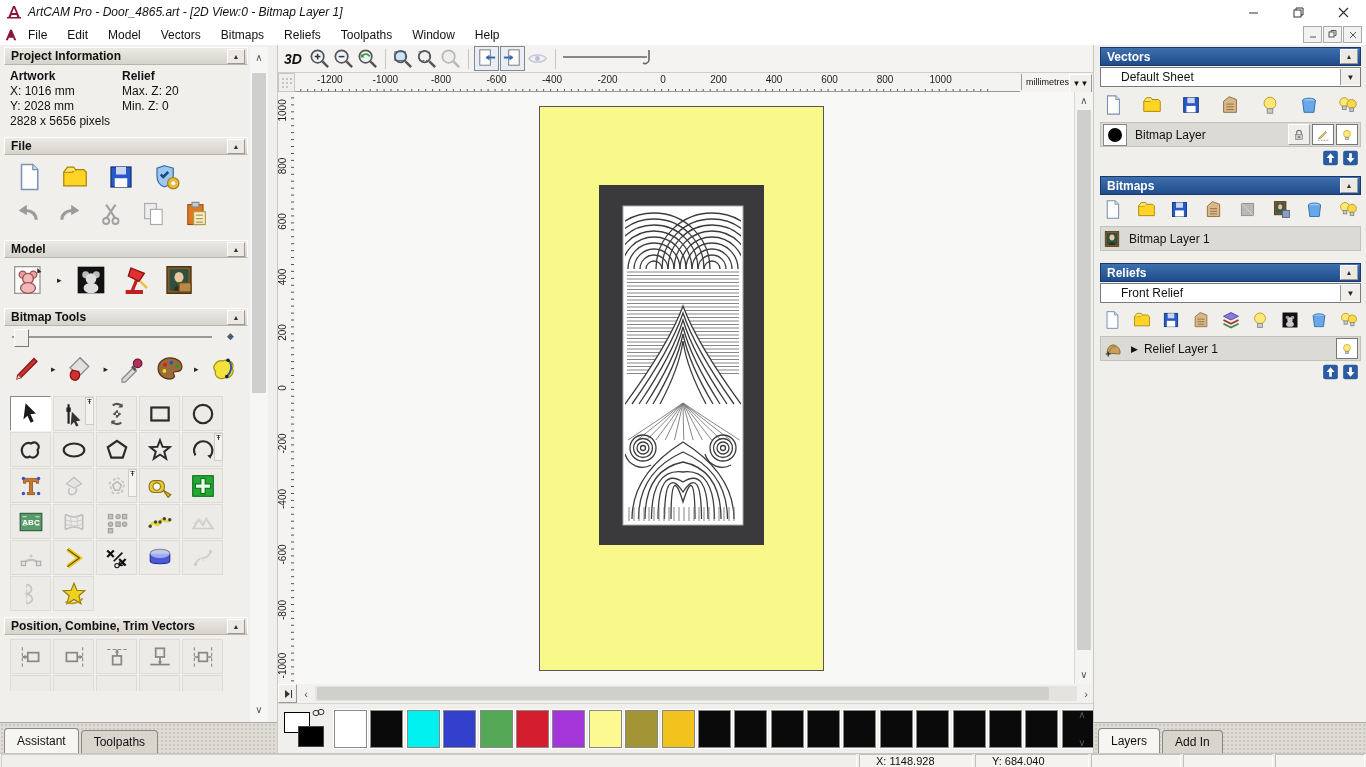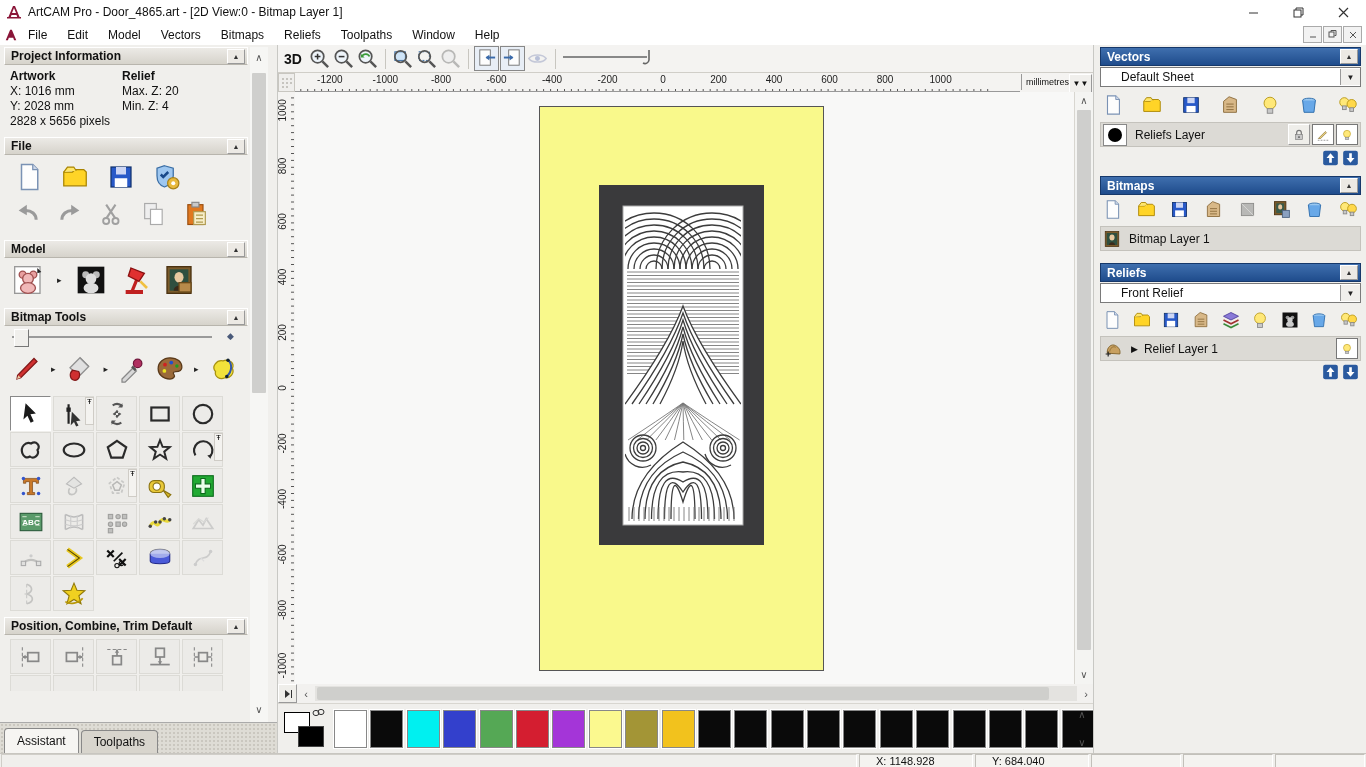--- a/index.html
+++ b/index.html
@@ -7,7 +7,7 @@
   .abs{position:absolute;}
   
   .titlebar{left:0;top:0;width:1366px;height:24px;background:#fff;border-bottom:1px solid #e4e4e4;display:flex;align-items:center;}
-  .titlebar .t{margin-left:6px;}
+  .titlebar .t{margin-left:6px;font-style:italic;}
   .wbtns{margin-left:auto;display:flex;height:24px;}
   .wbtn{width:45px;height:24px;display:flex;align-items:center;justify-content:center;}
   .menubar{left:0;top:24px;width:1366px;height:21px;background:#fff;display:flex;align-items:center;border-bottom:1px solid #b8c4d8;}

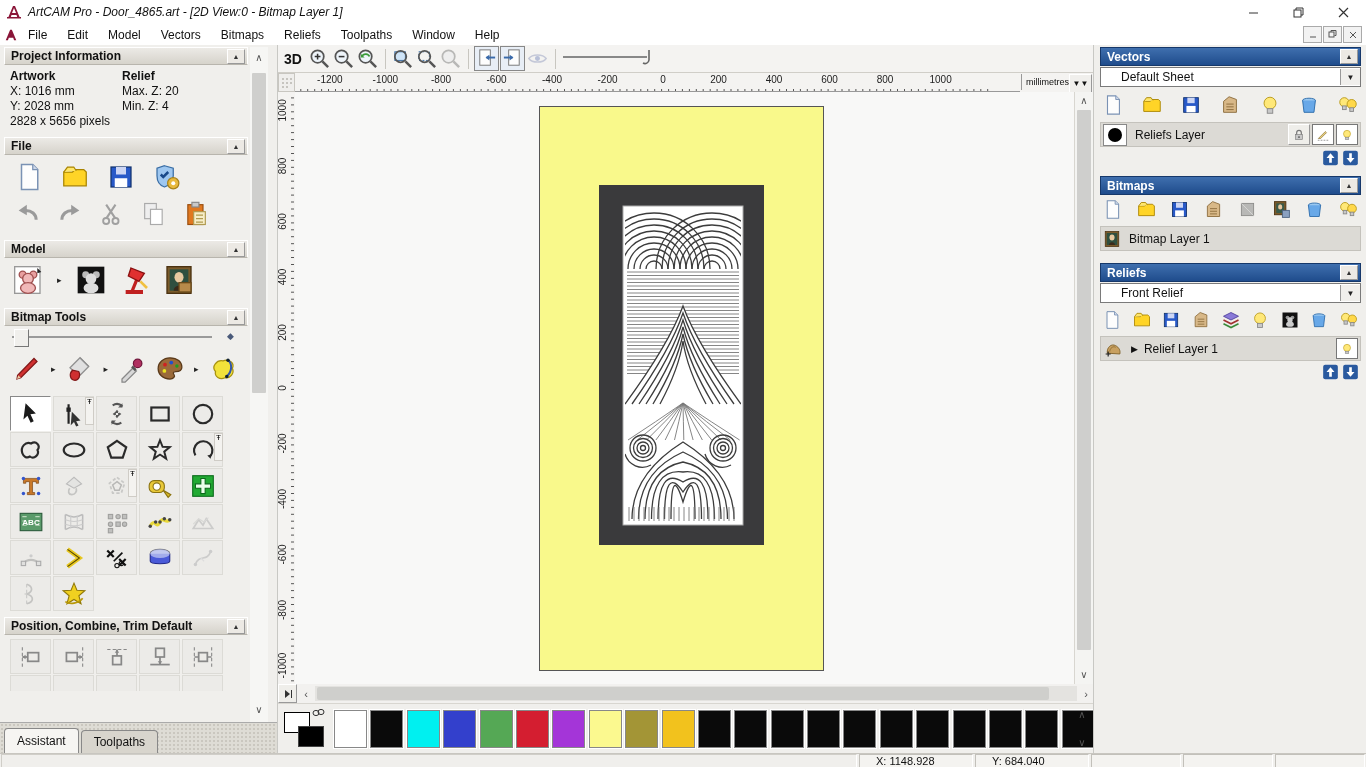--- a/index.html
+++ b/index.html
@@ -47,7 +47,7 @@
   .tab{height:22px;padding:0 12px;display:flex;align-items:center;border:1px solid #888;border-bottom:none;border-radius:4px 4px 0 0;background:#d8d5cd;margin-right:2px;}
   .tab.active{background:#f6f5f2;height:24px;font-weight:normal;}
   
-  .ctoolbar{left:278px;top:45px;width:815px;height:28px;background:#f4f3f1;border-bottom:1px solid #d0cec8;display:flex;align-items:center;padding-left:6px;box-sizing:border-box;}
+  .ctoolbar{left:278px;top:45px;width:815px;height:28px;background:#f4f3f1;border-bottom:1px solid #d0cec8;display:flex;align-items:center;padding-left:6px;box-sizing:border-box;font-style:italic;}
   .tbtn{width:23px;height:23px;display:flex;align-items:center;justify-content:center;margin-right:1px;}
   .tbtn.toggled{border:1px solid #888;background:#e8eef6;}
   .tsep{width:1px;height:20px;background:#c8c6c0;margin:0 5px;}

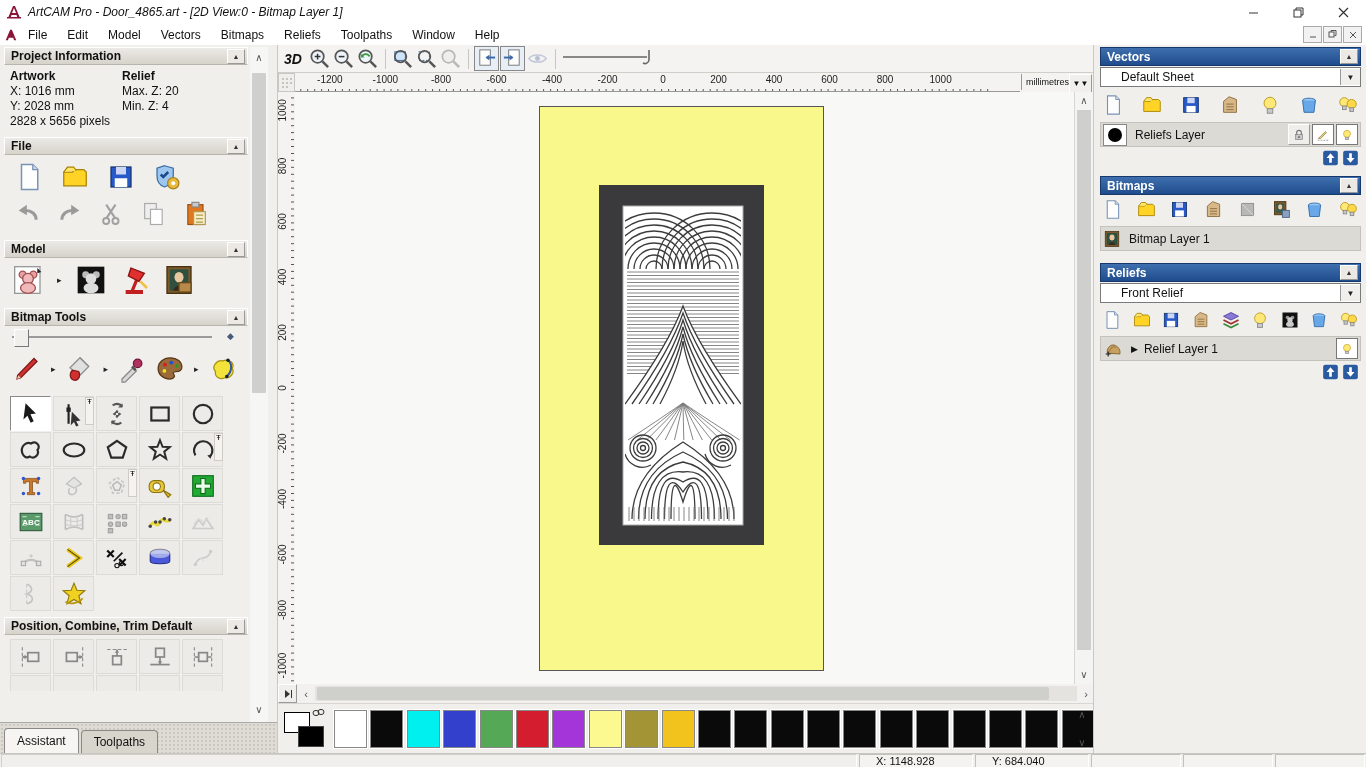--- a/index.html
+++ b/index.html
@@ -181,7 +181,7 @@
       <div>
         <div class="pi-b">Relief</div>
         <div>Max. Z: 20</div>
-        <div>Min. Z: 4</div>
+        <div>Min. Z: 0</div>
       </div>
     </div>
 

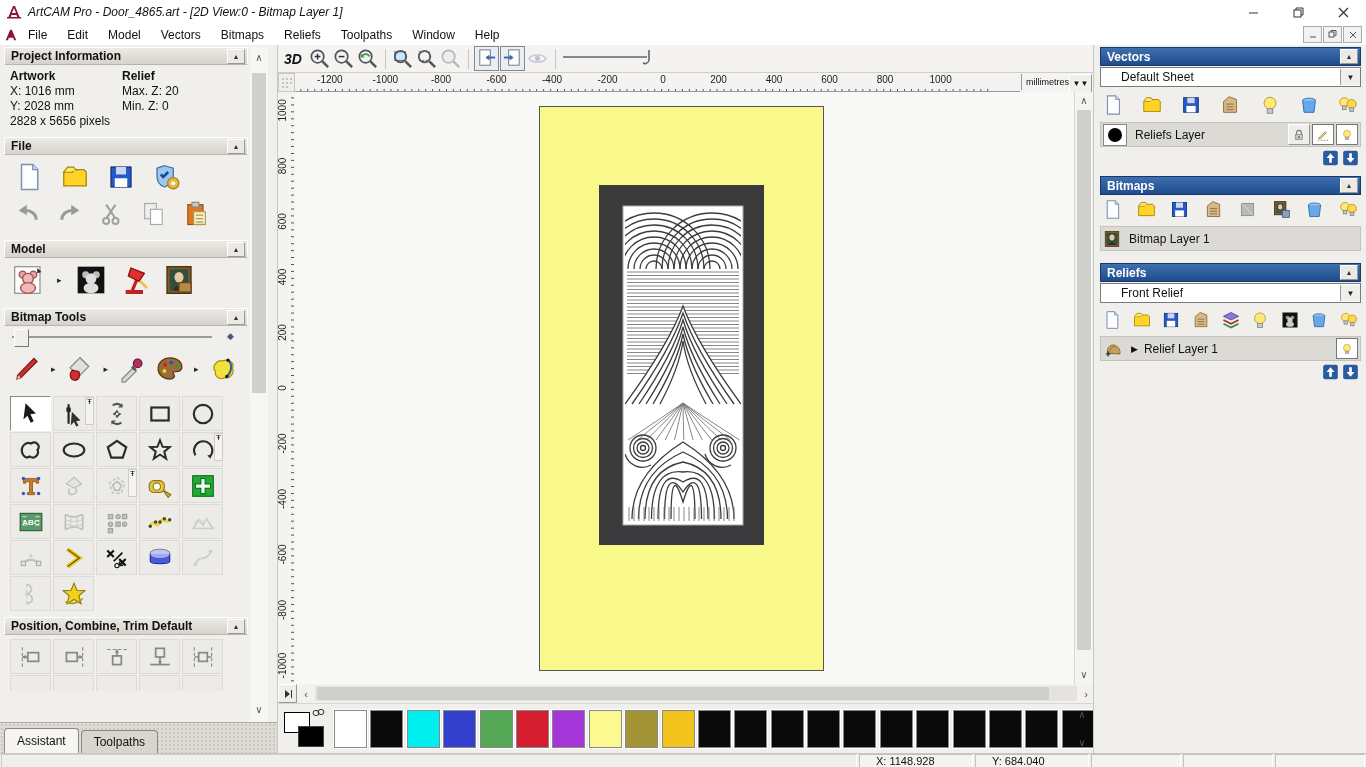--- a/index.html
+++ b/index.html
@@ -1241,7 +1241,7 @@
             <circle cx="8" cy="8" r="7" fill="#000"></circle>
           </svg>
         </span>
-      <span class="lr-name">Reliefs Layer</span>
+      <span class="lr-name">Bitmap Layer</span>
       <span class="lr-btns">
         <span class="lr-btn">
             <svg width="14" height="14" viewBox="0 0 24 24">

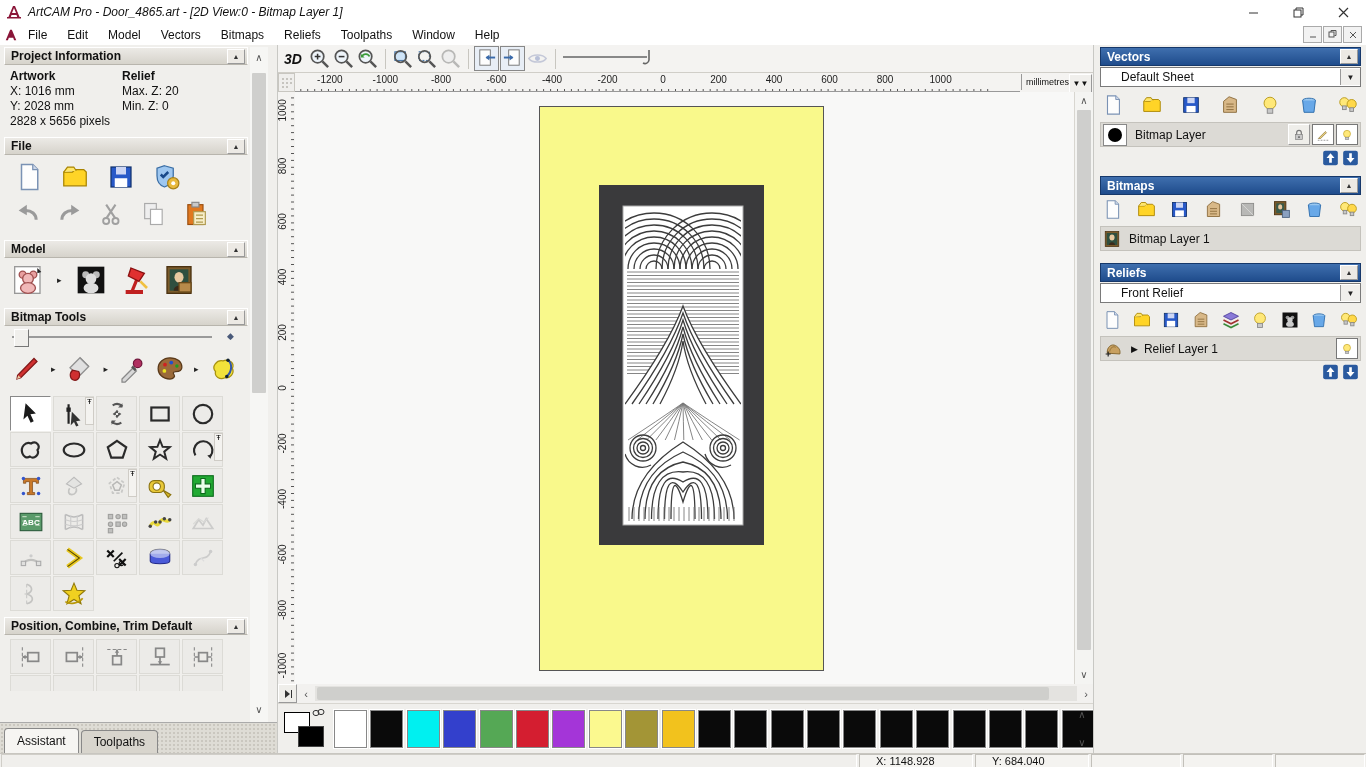--- a/index.html
+++ b/index.html
@@ -608,7 +608,7 @@
       </div>
 
     <div class="sect-h">
-      <span>Position, Combine, Trim Default</span>
+      <span>Position, Combine, Trim Vectors</span>
       <span class="collapse">▲</span>
     </div>
     <div id="pos-row1" class="vt-row" style="margin-top:4px">

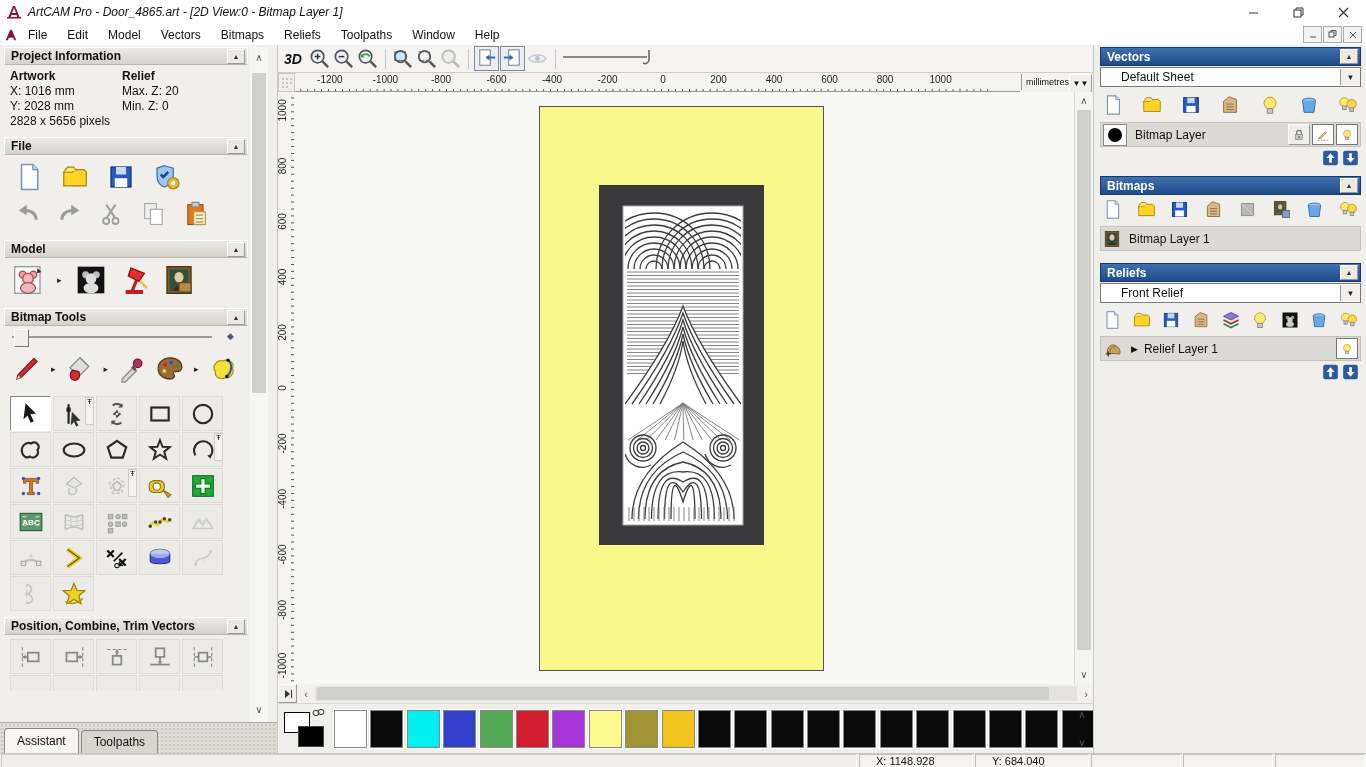--- a/index.html
+++ b/index.html
@@ -1456,6 +1456,12 @@
     </div>
   </div>
 
+  <div class="tabstrip" style="bottom:0;height:31px">
+    <span id="right-tabs" style="display:flex;align-items:flex-end">
+        <span class="tab active">Layers</span>
+        <span class="tab">Add In</span>
+      </span>
+  </div>
 </div>
 
 <div class="abs statusbar">

